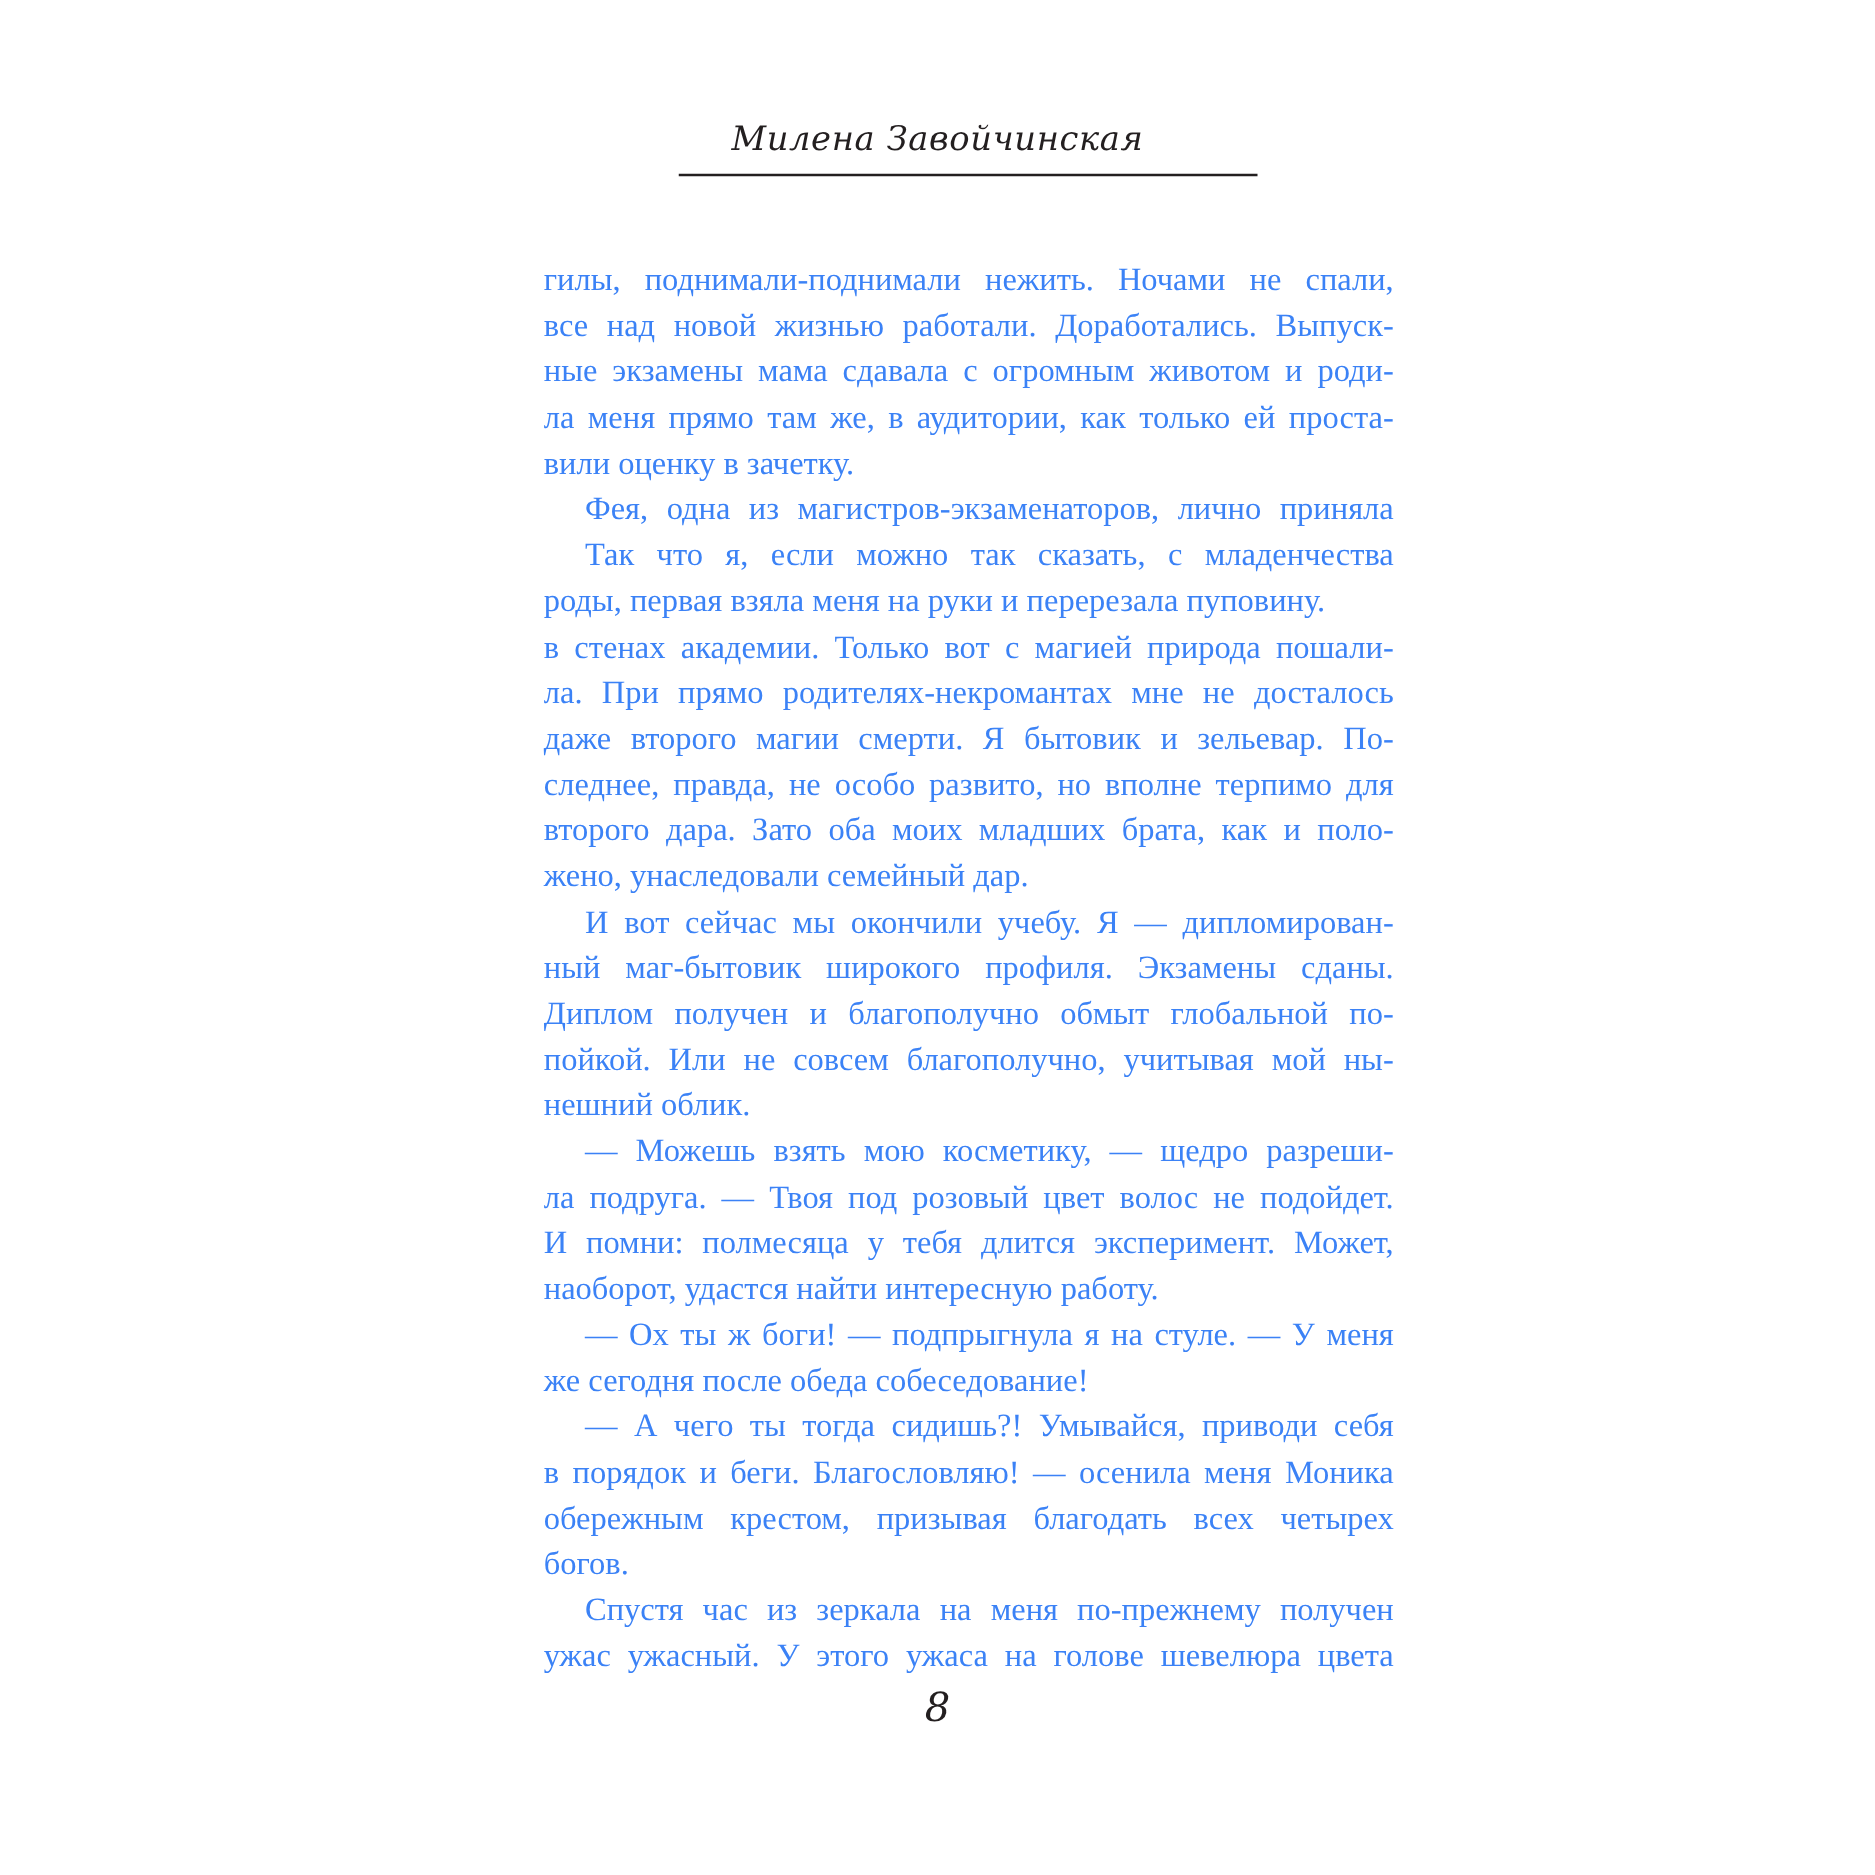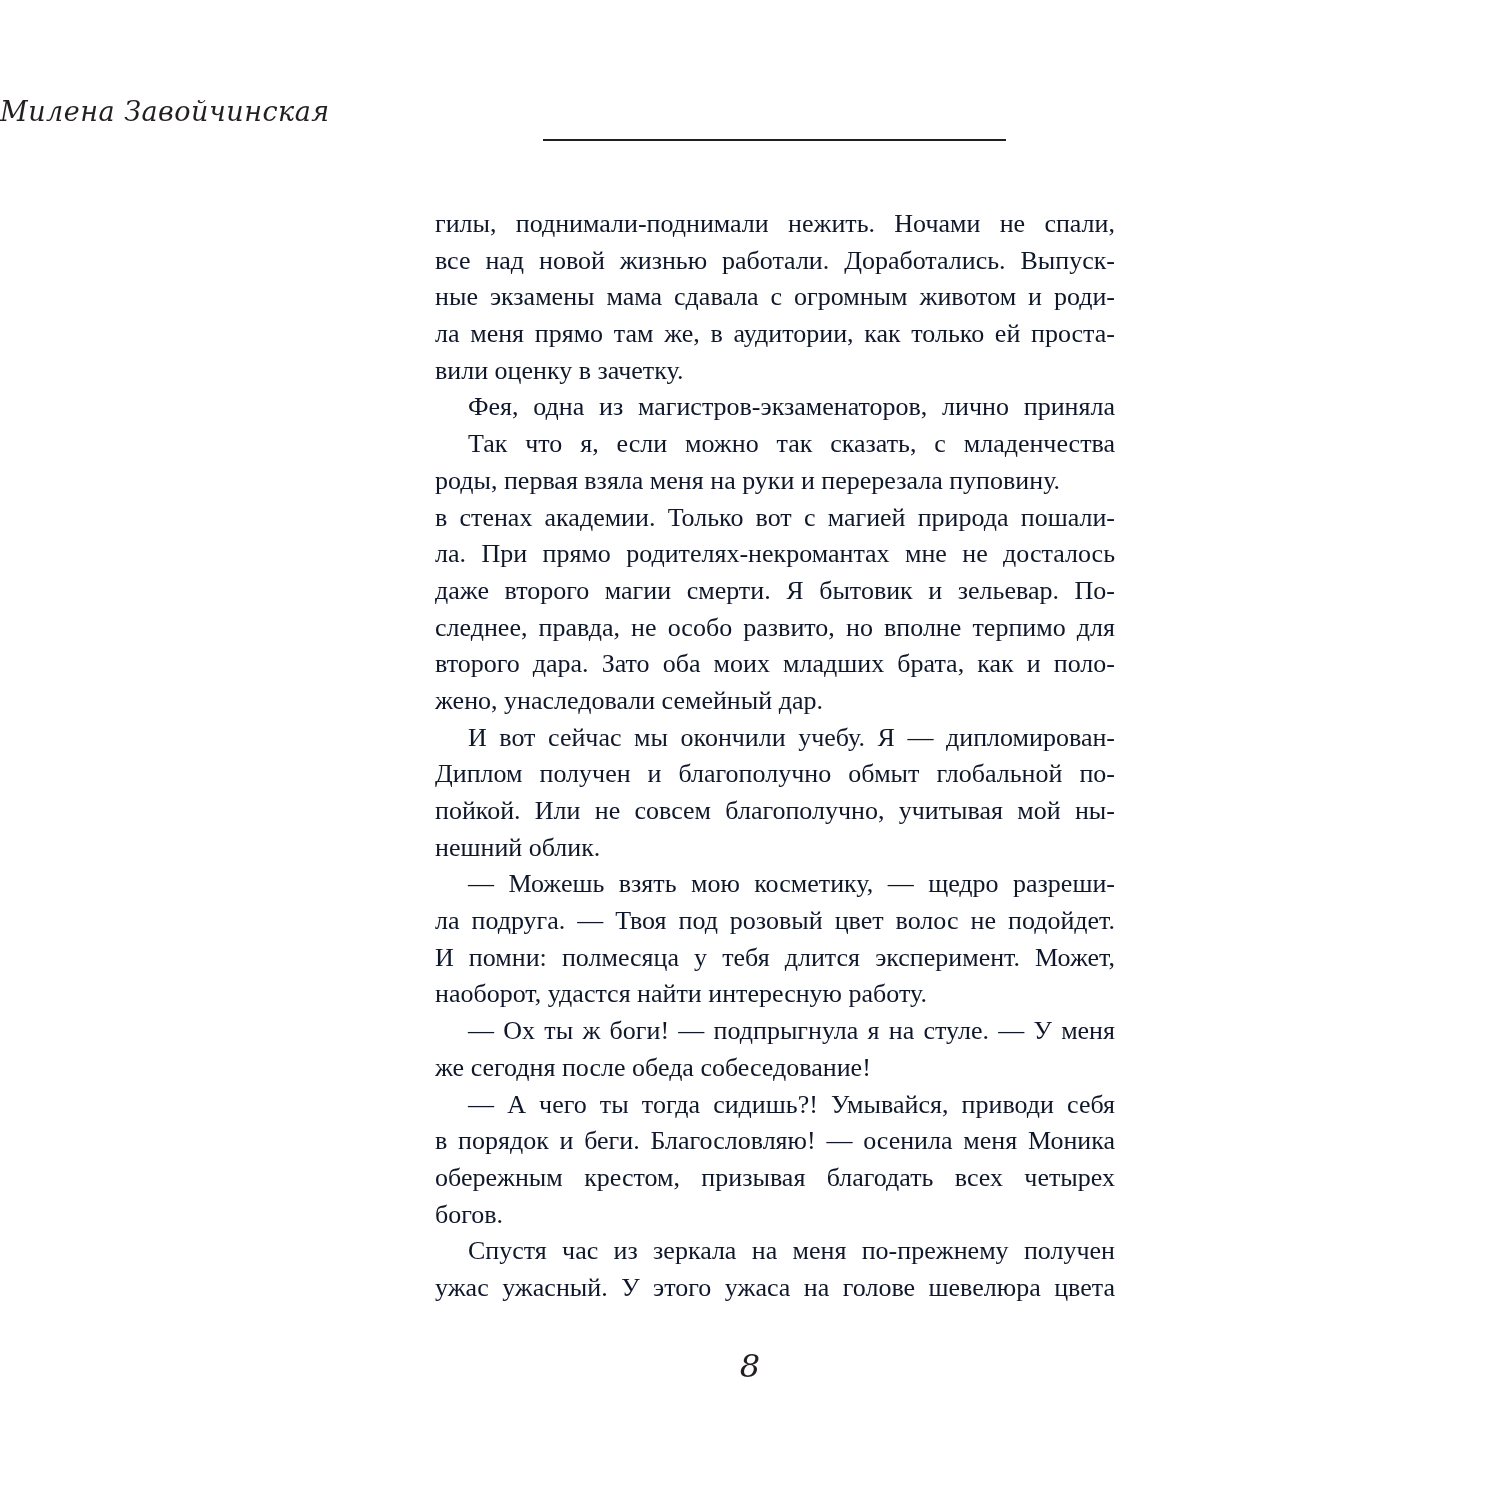--- a/index.html
+++ b/index.html
@@ -19,7 +19,7 @@
     left: 0;
     width: 1500px;
     top: 96px;
-    text-align: left;
+    text-align: center;
     font-family: "DejaVu Serif", serif;
     font-style: italic;
     font-size: 27px;

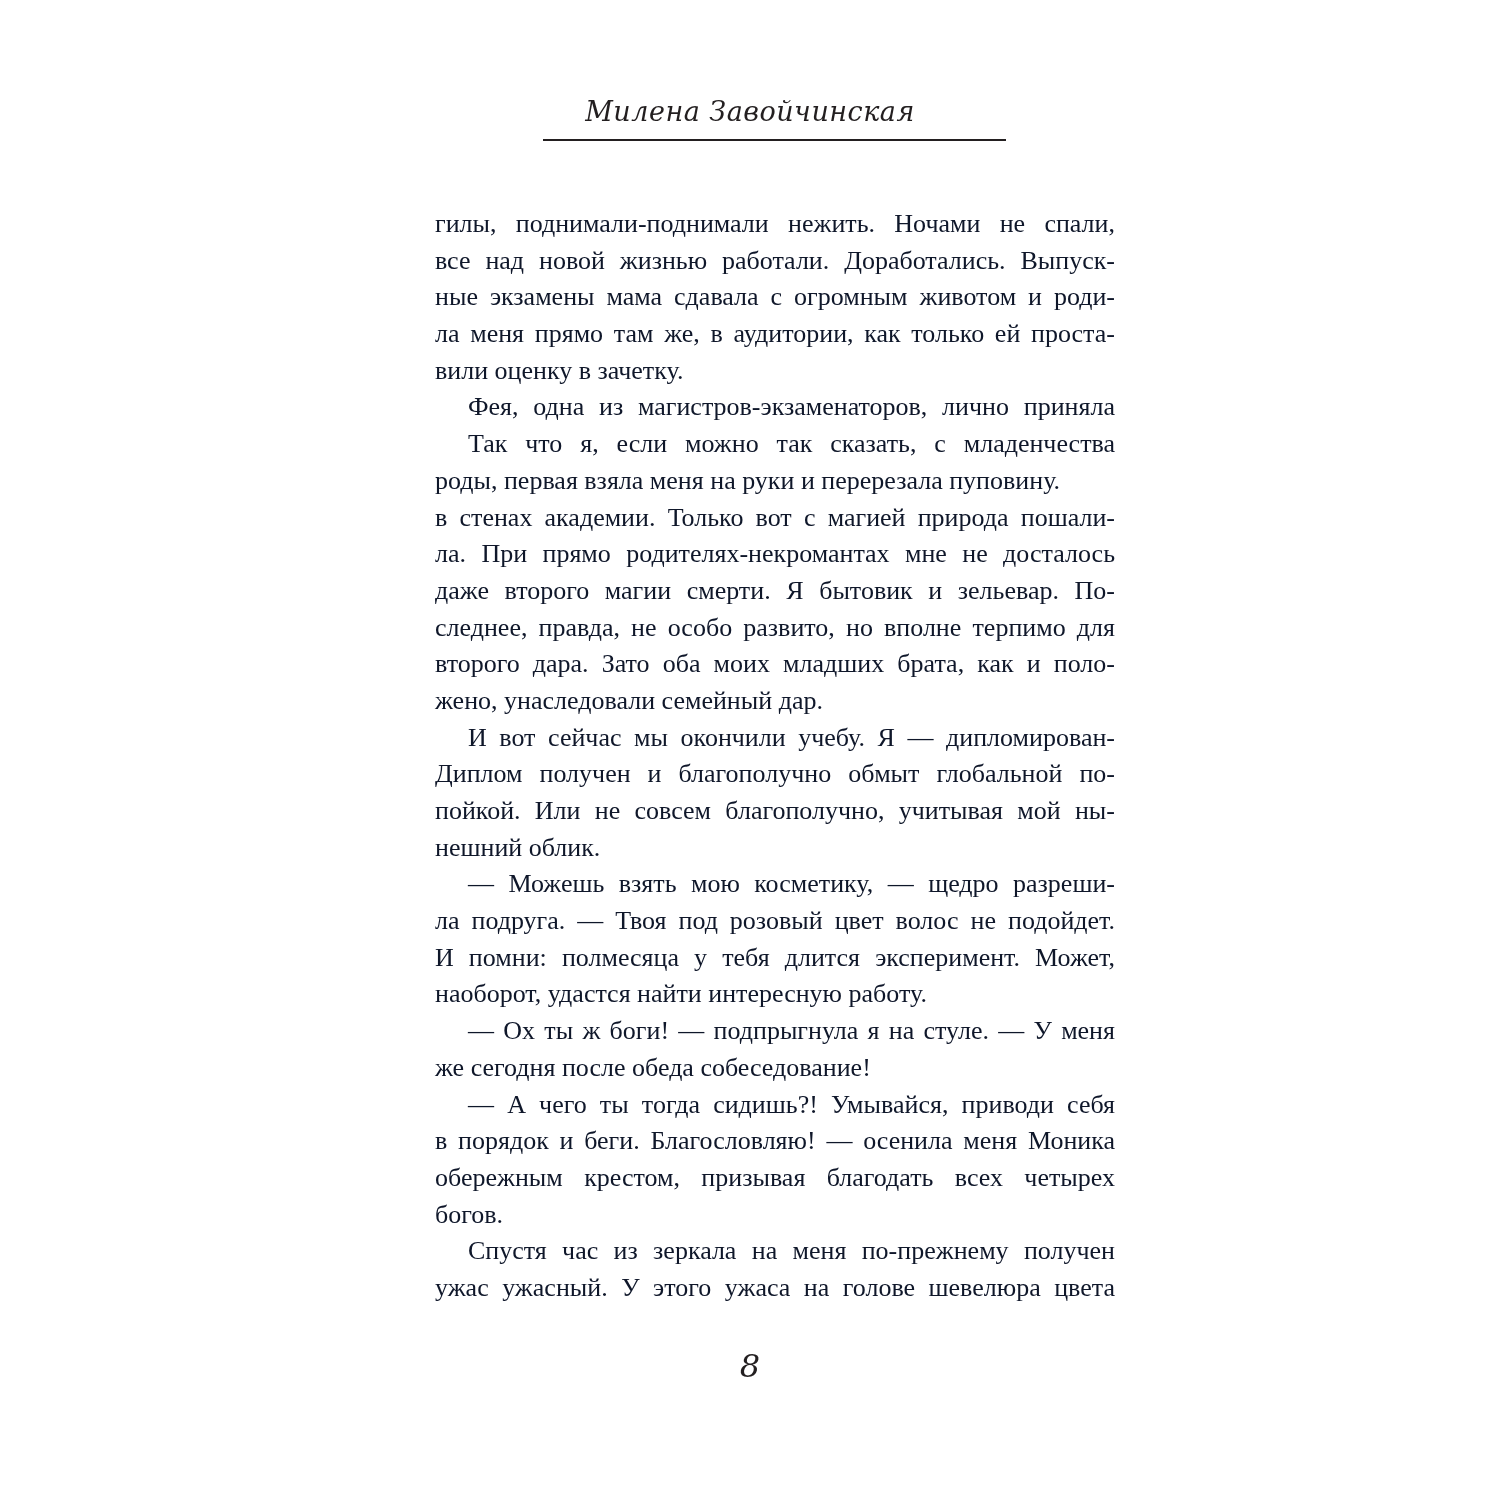--- a/index.html
+++ b/index.html
@@ -49,7 +49,7 @@
     white-space: nowrap;
     text-align: justify;
     text-align-last: justify;
-    color: #0f172a;
+    color: #3b82f6;
   }
   .line.last {
     text-align-last: left;

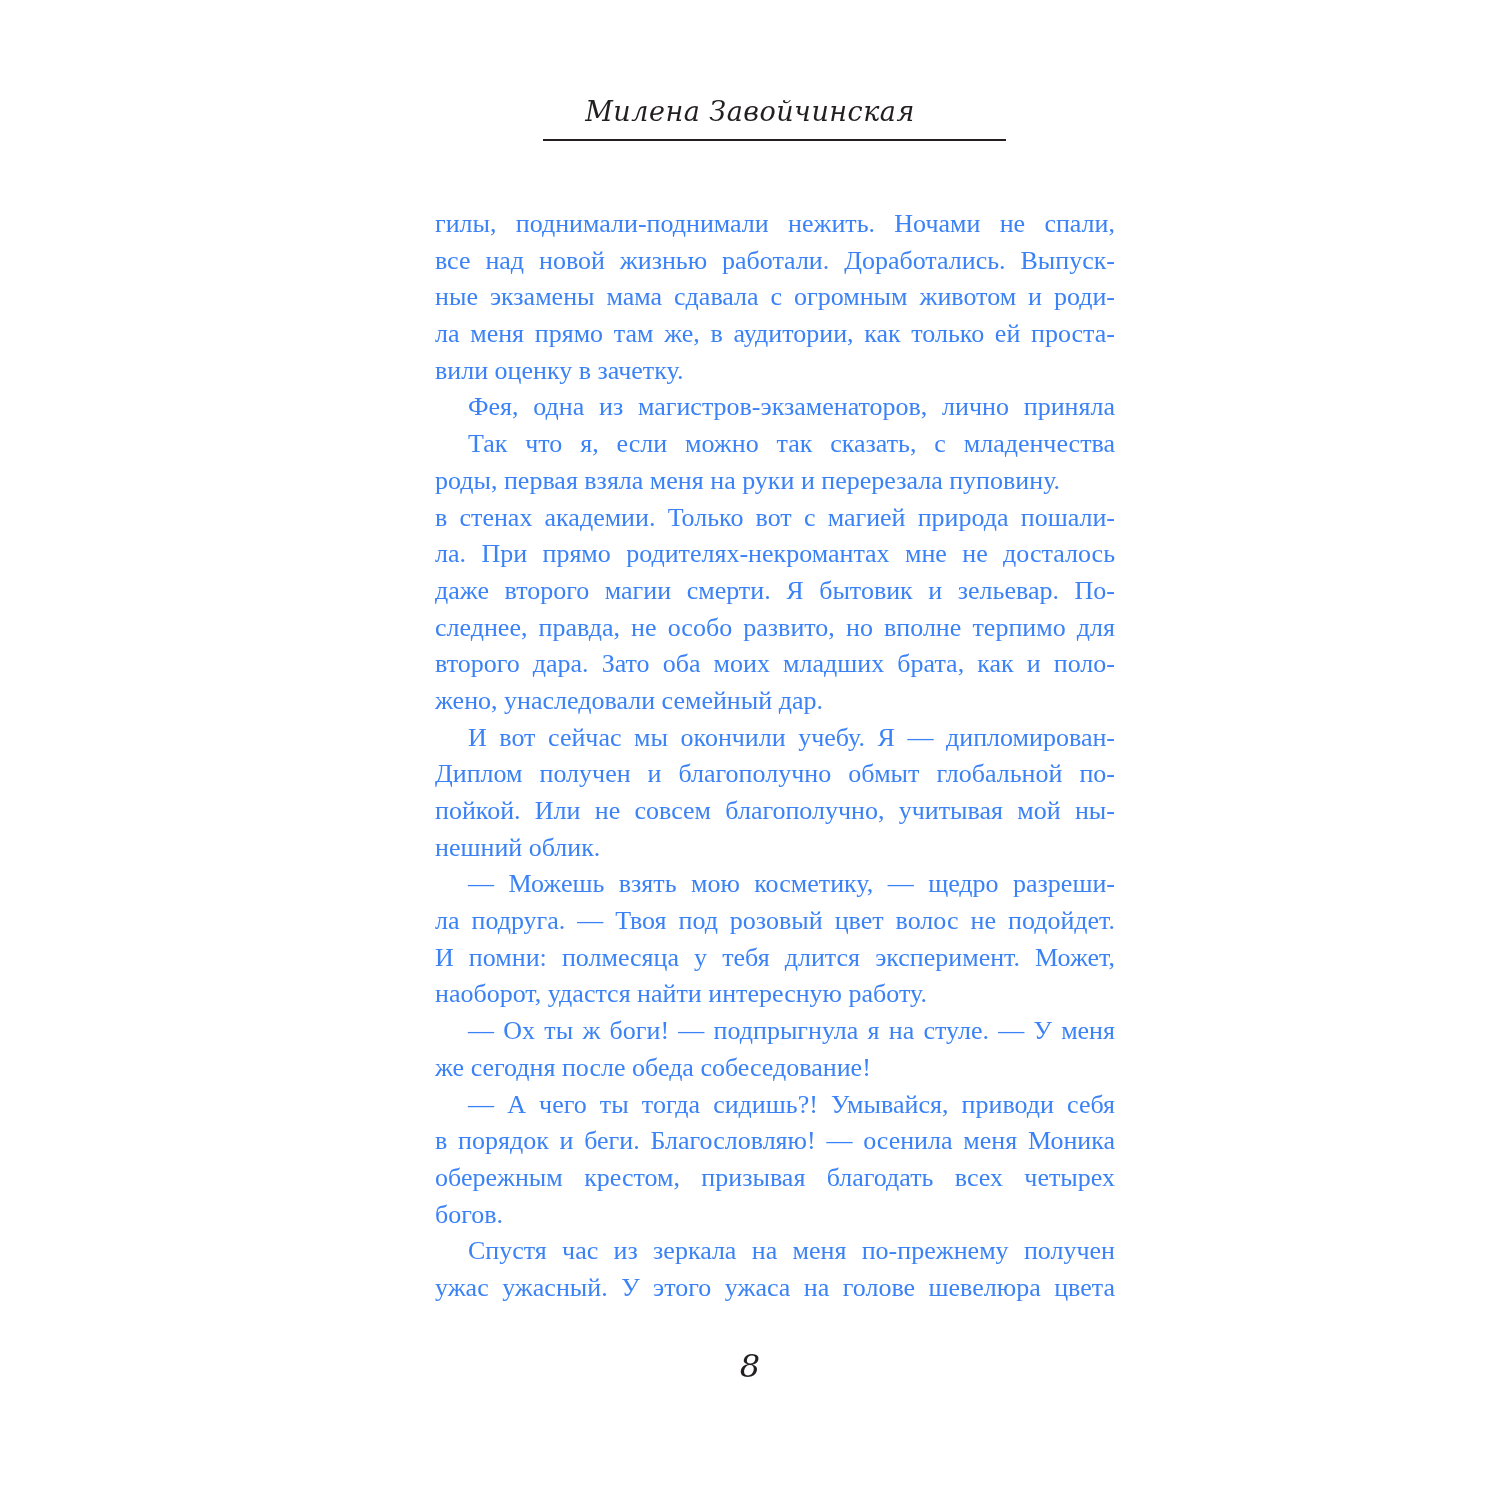--- a/index.html
+++ b/index.html
@@ -91,6 +91,7 @@
     <span class="line">второго дара. Зато оба моих младших брата, как и поло-</span>
     <span class="line last">жено, унаследовали семейный дар.</span>
     <span class="line indent">И вот сейчас мы окончили учебу. Я — дипломирован-</span>
+    <span class="line">ный маг-бытовик широкого профиля. Экзамены сданы.</span>
     <span class="line">Диплом получен и благополучно обмыт глобальной по-</span>
     <span class="line">пойкой. Или не совсем благополучно, учитывая мой ны-</span>
     <span class="line last">нешний облик.</span>

